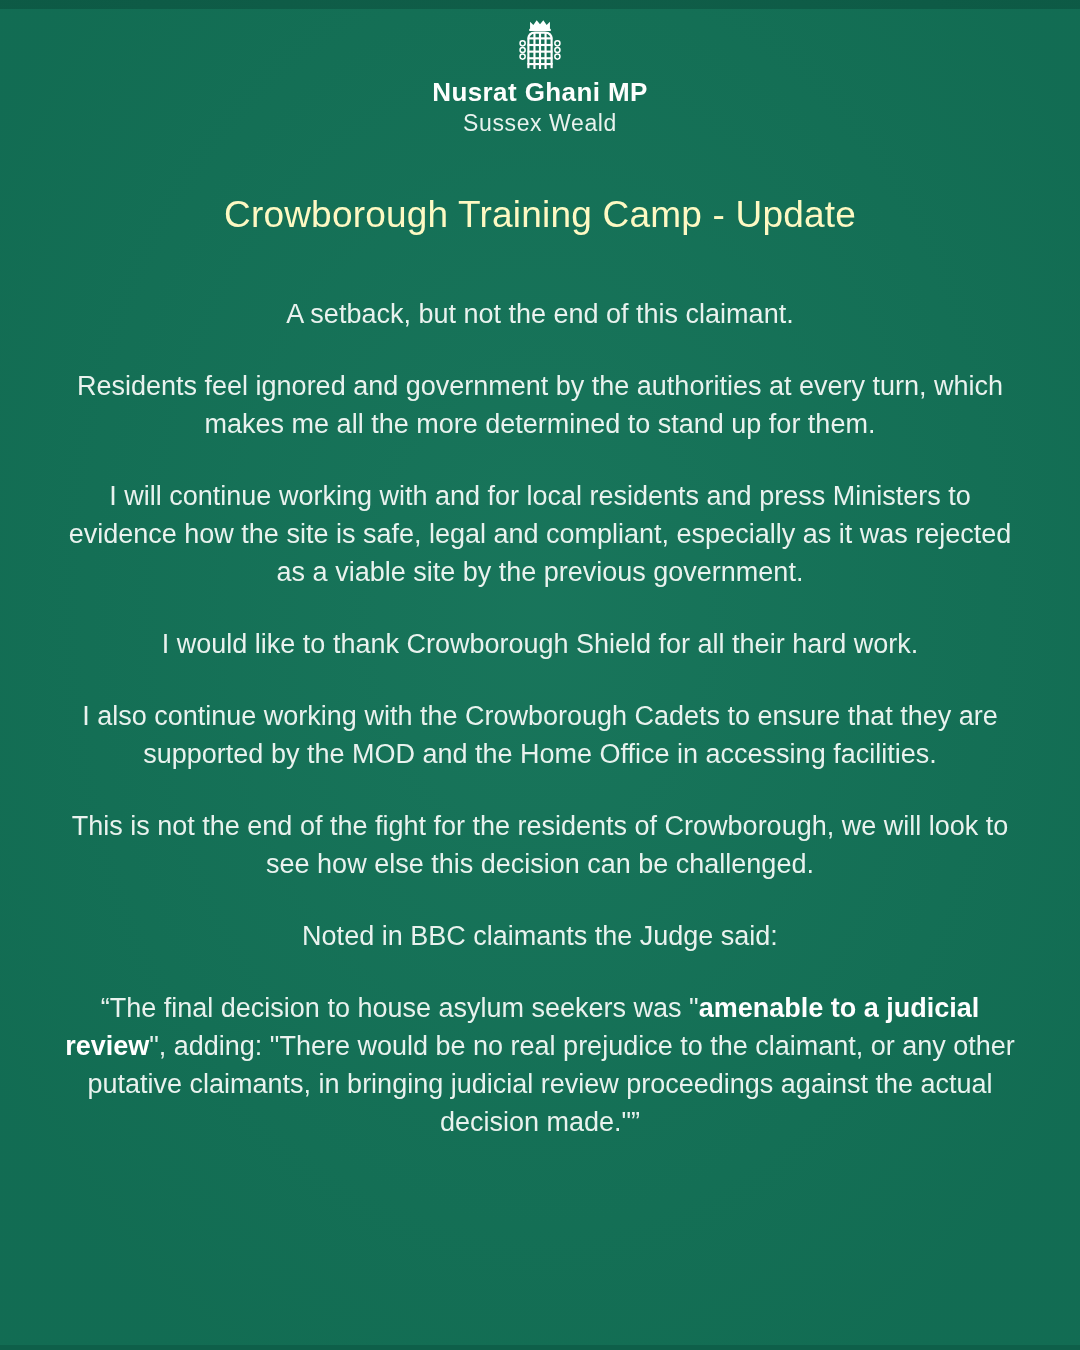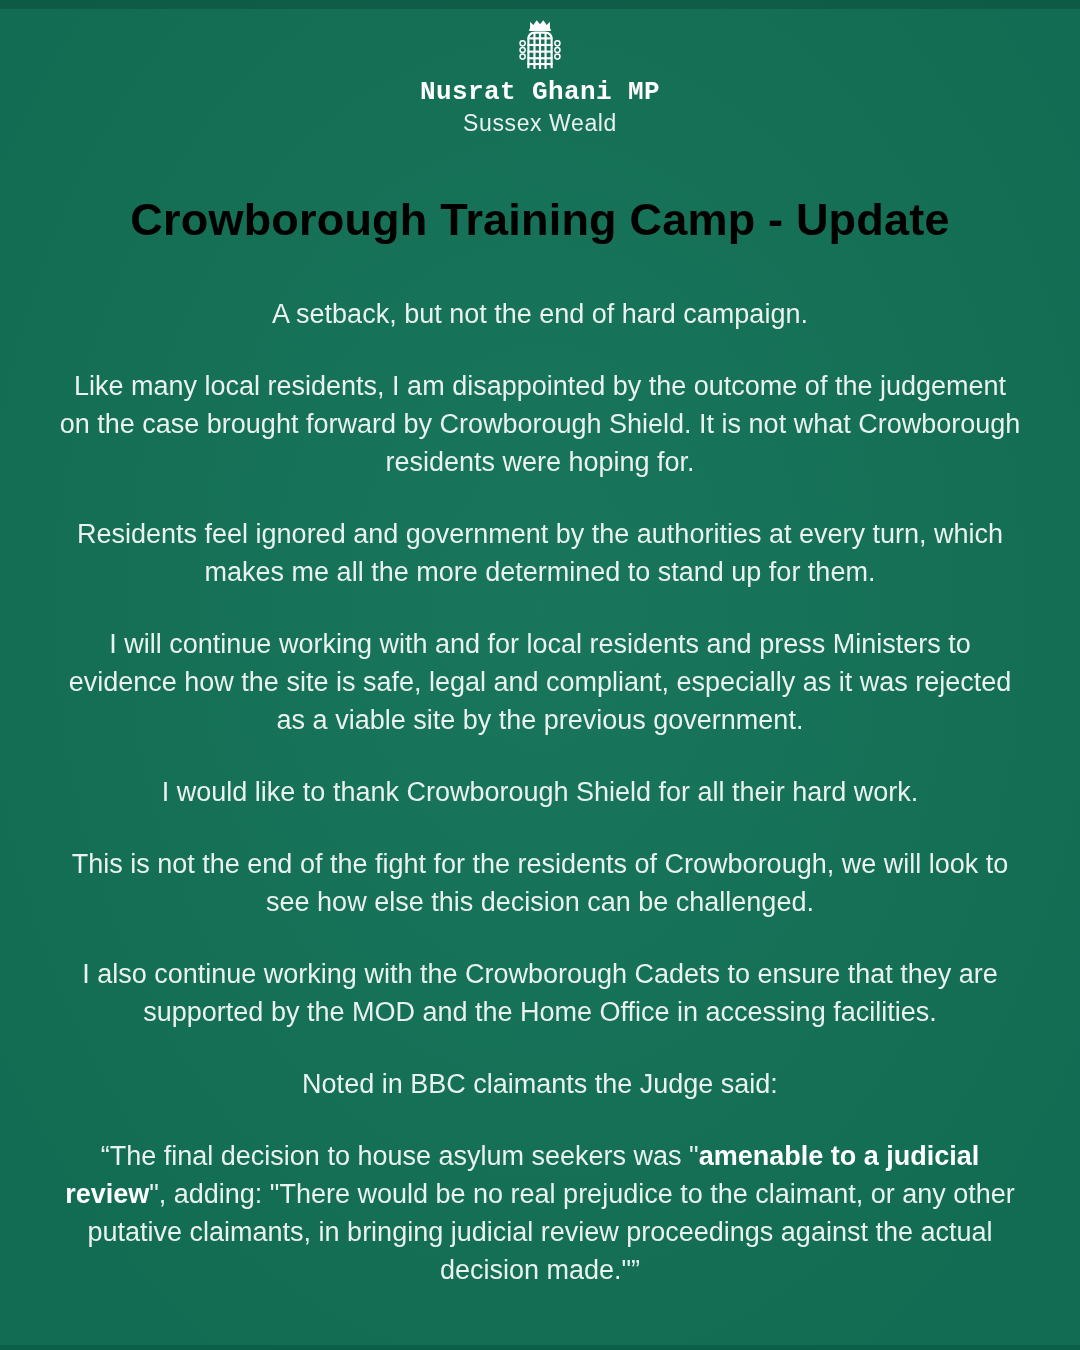--- a/index.html
+++ b/index.html
@@ -53,7 +53,6 @@
     letter-spacing: 0.4px;
     color: #fdfefd;
     line-height: 1.15;
-    font-family: Liberation Mono, monospace;
   }
   .constituency {
     font-size: 23px;

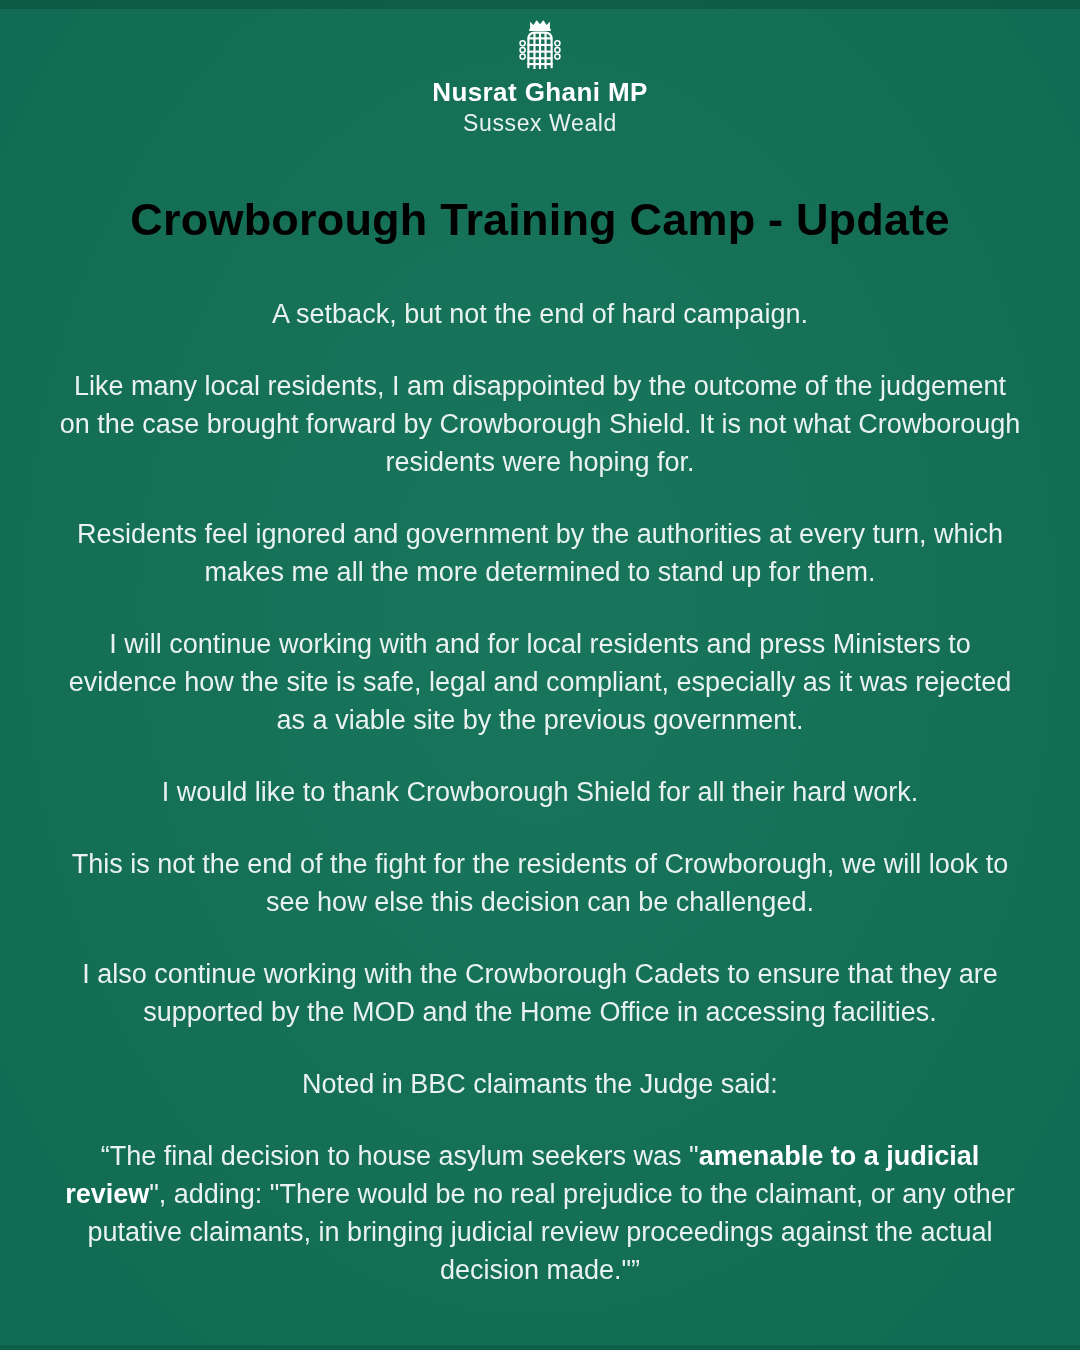--- a/index.html
+++ b/index.html
@@ -68,10 +68,10 @@
     left: 0;
     width: 100%;
     text-align: center;
-    font-size: 45px;
-    font-weight: bold;
+    font-size: 37px;
+    font-weight: normal;
     letter-spacing: 0.2px;
-    color: #000000;
+    color: #fef9c3;
     margin: 0;
   }
 

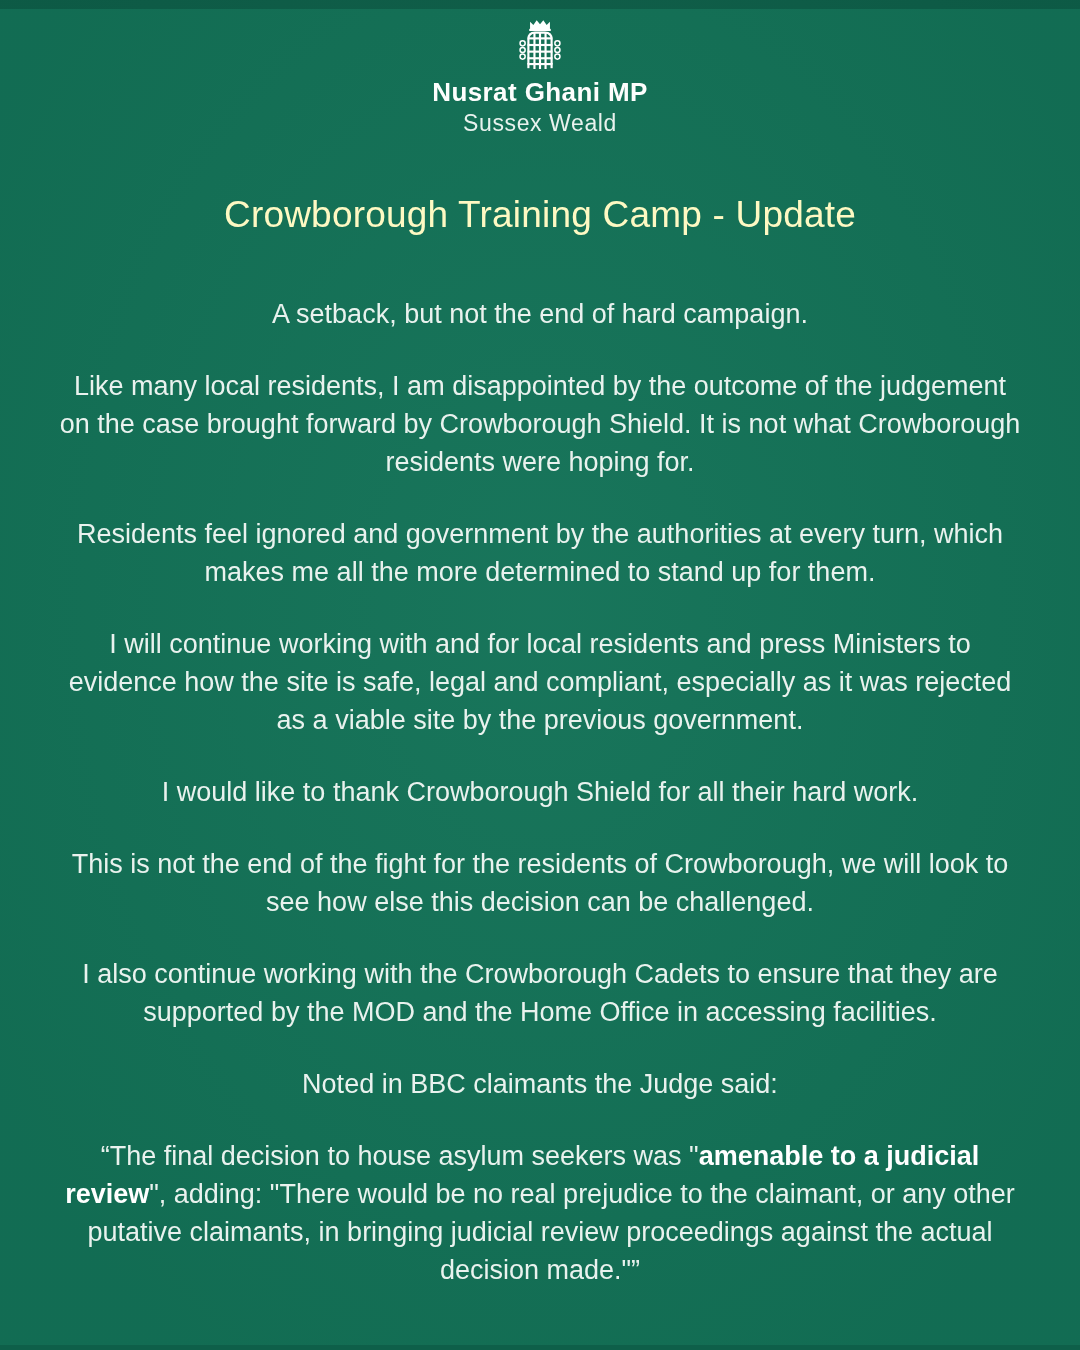--- a/index.html
+++ b/index.html
@@ -138,7 +138,7 @@
 <h1 class="page-title">Crowborough Training Camp - Update</h1>
 
 <main class="content">
-  <p>A setback, but not the end of hard campaign.</p>
+  <p>A setback, but not the end of this claimant.</p>
   <p>Like many local residents, I am disappointed by the outcome of the judgement on the case brought forward by Crowborough Shield. It is not what Crowborough residents were hoping for.</p>
   <p>Residents feel ignored and government by the authorities at every turn, which makes me all the more determined to stand up for them.</p>
   <p>I will continue working with and for local residents and press Ministers to evidence how the site is safe, legal and compliant, especially as it was rejected as a viable site by the previous government.</p>

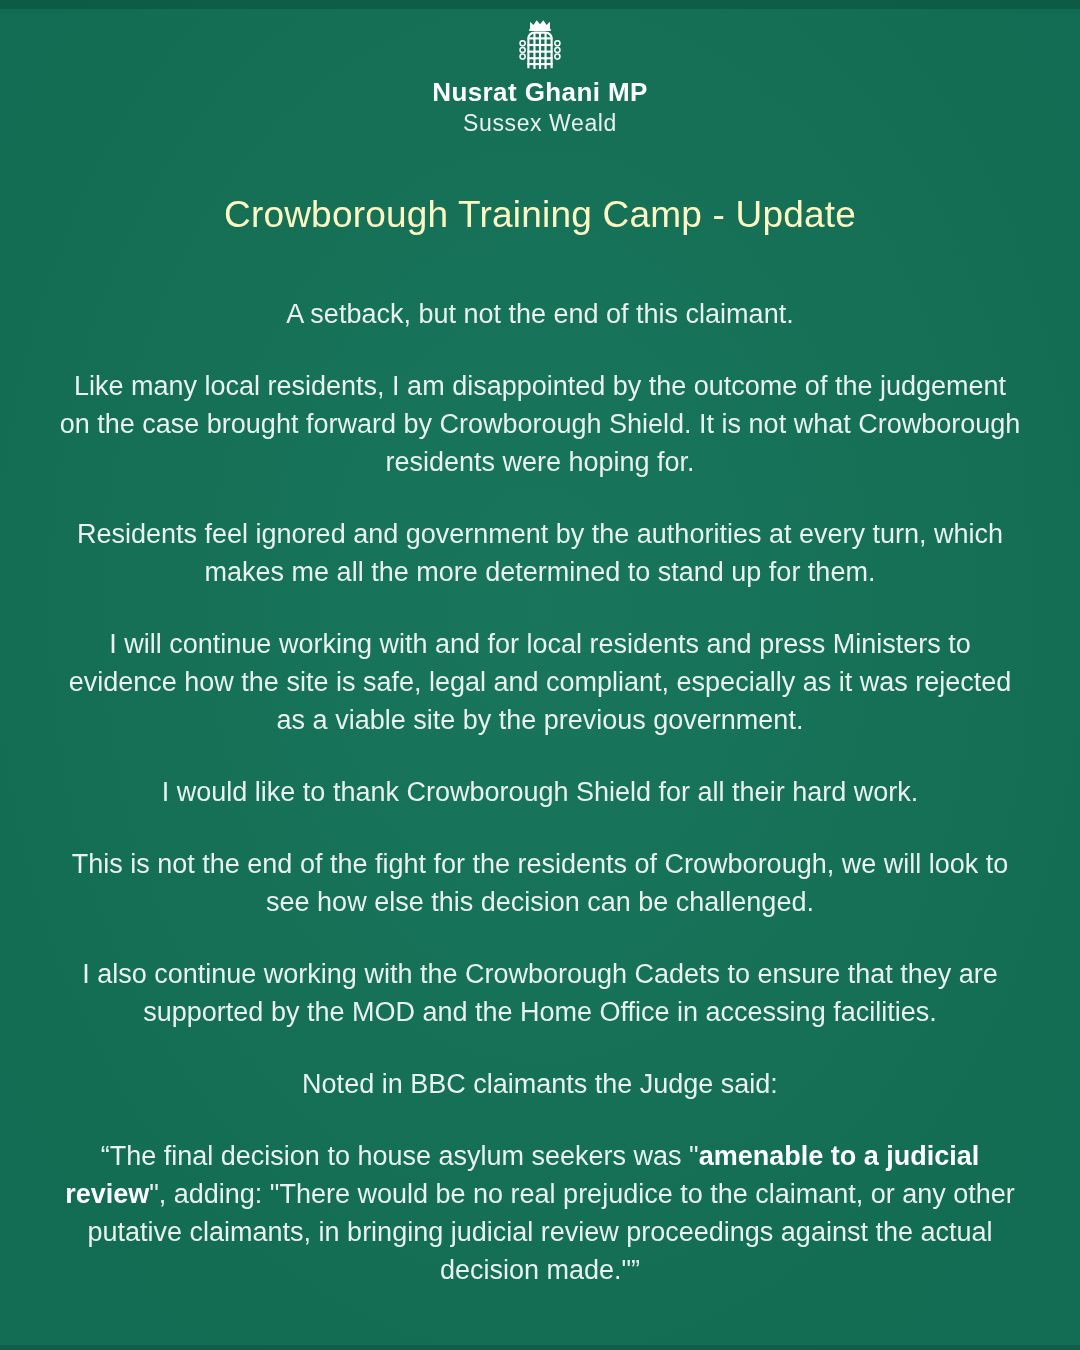--- a/index.html
+++ b/index.html
@@ -139,7 +139,6 @@
 
 <main class="content">
   <p>A setback, but not the end of this claimant.</p>
-  <p>Like many local residents, I am disappointed by the outcome of the judgement on the case brought forward by Crowborough Shield. It is not what Crowborough residents were hoping for.</p>
   <p>Residents feel ignored and government by the authorities at every turn, which makes me all the more determined to stand up for them.</p>
   <p>I will continue working with and for local residents and press Ministers to evidence how the site is safe, legal and compliant, especially as it was rejected as a viable site by the previous government.</p>
   <p>I would like to thank Crowborough Shield for all their hard work.</p>

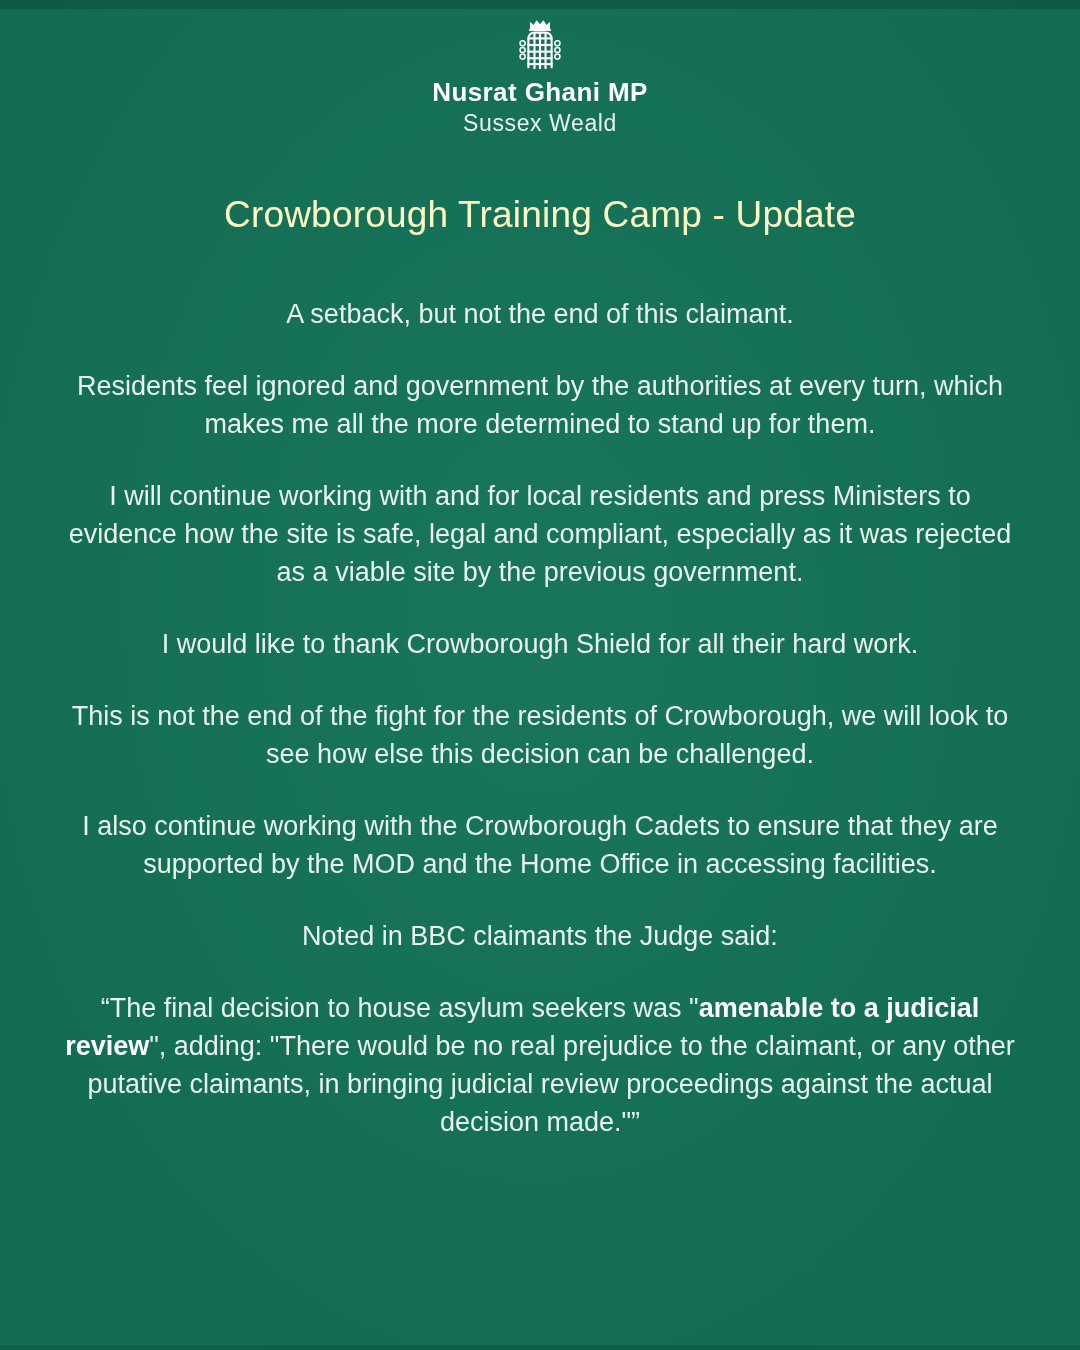--- a/index.html
+++ b/index.html
@@ -142,8 +142,8 @@
   <p>Residents feel ignored and government by the authorities at every turn, which makes me all the more determined to stand up for them.</p>
   <p>I will continue working with and for local residents and press Ministers to evidence how the site is safe, legal and compliant, especially as it was rejected as a viable site by the previous government.</p>
   <p>I would like to thank Crowborough Shield for all their hard work.</p>
+  <p>I also continue working with the Crowborough Cadets to ensure that they are supported by the MOD and the Home Office in accessing facilities.</p>
   <p>This is not the end of the fight for the residents of Crowborough, we will look to see how else this decision can be challenged.</p>
-  <p>I also continue working with the Crowborough Cadets to ensure that they are supported by the MOD and the Home Office in accessing facilities.</p>
   <p>Noted in BBC claimants the Judge said:</p>
   <p class="quote"><span>“The final decision to house asylum seekers was "</span><b>amenable to a judicial review</b><span>", adding: "There would be no real prejudice to the claimant, or any other putative claimants, in bringing judicial review proceedings against the actual decision made."”</span></p>
 </main>

